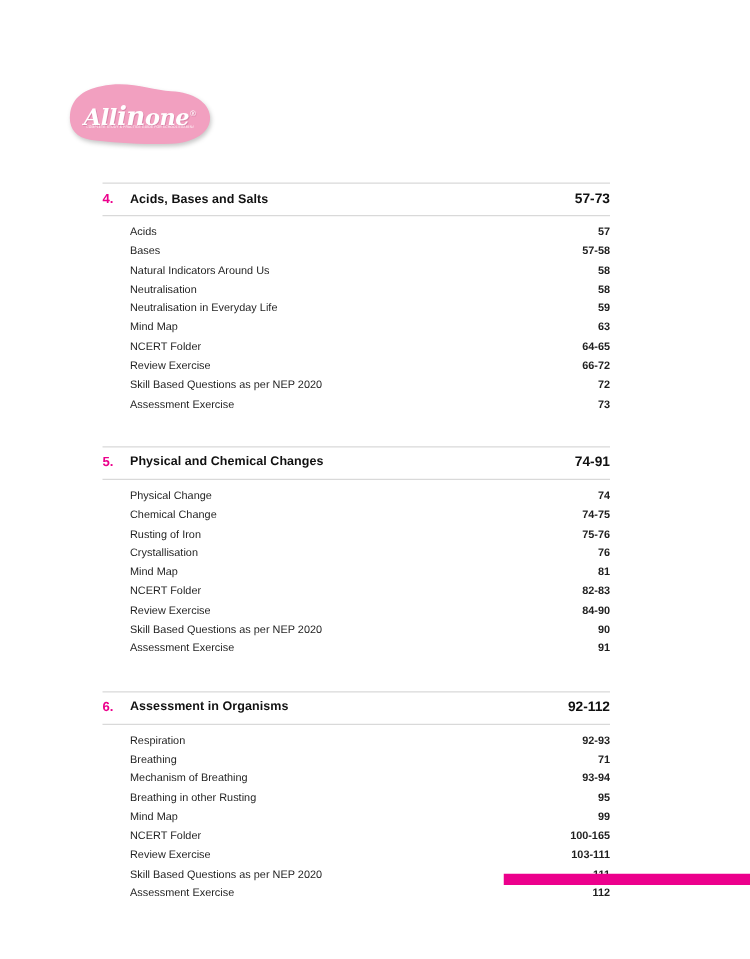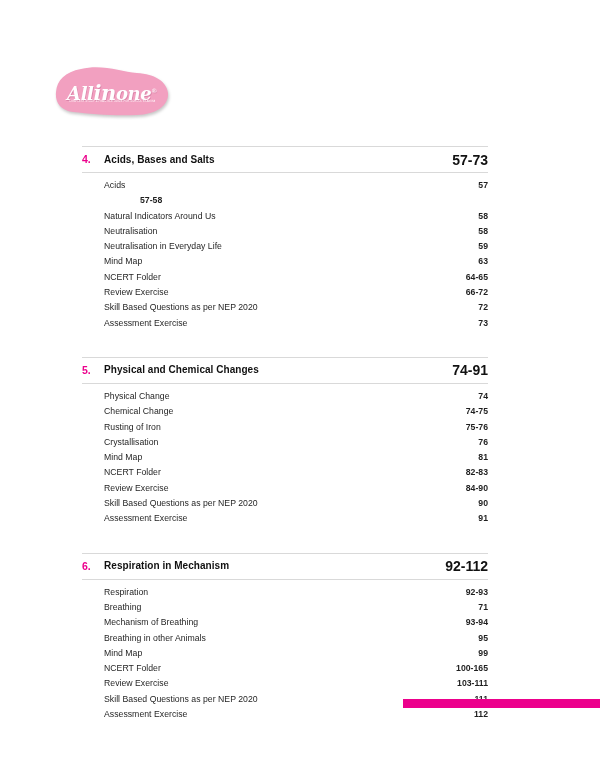--- a/index.html
+++ b/index.html
@@ -115,7 +115,7 @@
   }
   .sec-pages {
     flex: 0 0 auto;
-    font-size: 14px;
+    font-size: 11px;
     font-weight: 700;
     color: #111111;
     text-align: right;

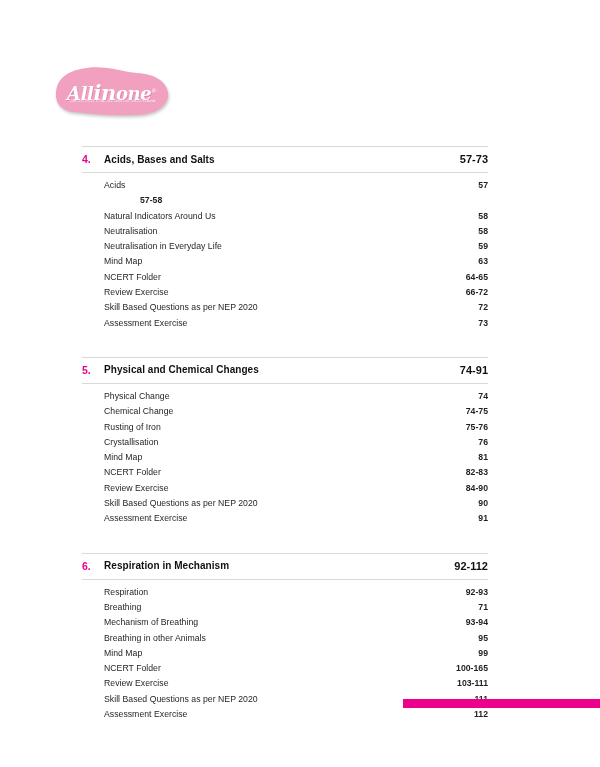--- a/index.html
+++ b/index.html
@@ -187,6 +187,7 @@
           <span class="entry-page">57</span>
         </div>
         <div class="entry">
+          <span class="entry-label">Bases</span>
           <span class="entry-page">57-58</span>
         </div>
         <div class="entry">

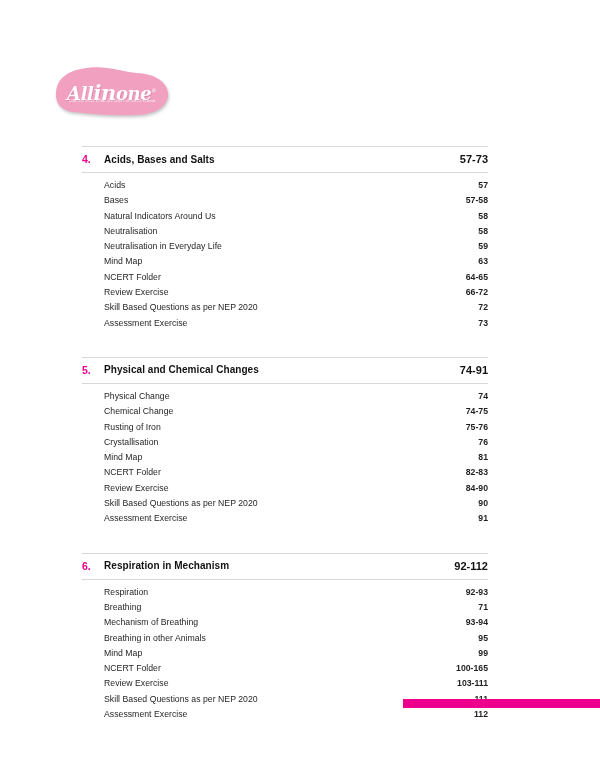--- a/index.html
+++ b/index.html
@@ -272,7 +272,7 @@
     <div class="section">
       <div class="sec-head">
         <span class="sec-num">6.</span>
-        <span class="sec-title">Respiration in Mechanism</span>
+        <span class="sec-title">Assessment in Organisms</span>
         <span class="sec-pages">92-112</span>
       </div>
       <div class="entries">

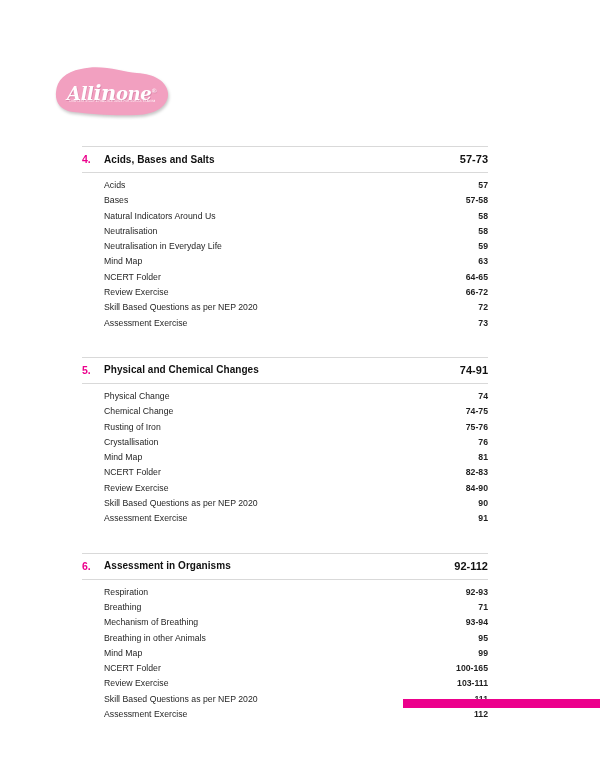--- a/index.html
+++ b/index.html
@@ -289,7 +289,7 @@
           <span class="entry-page">93-94</span>
         </div>
         <div class="entry">
-          <span class="entry-label">Breathing in other Animals</span>
+          <span class="entry-label">Breathing in other Rusting</span>
           <span class="entry-page">95</span>
         </div>
         <div class="entry">

